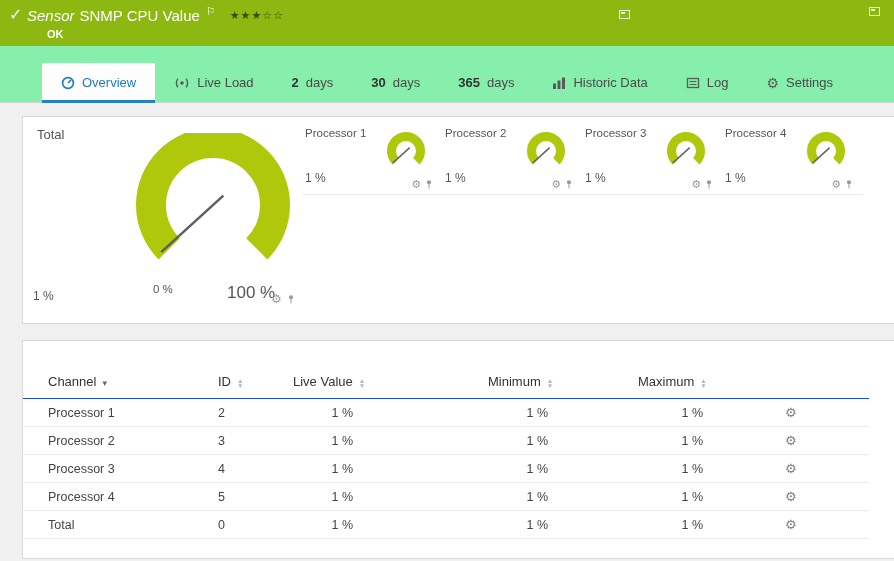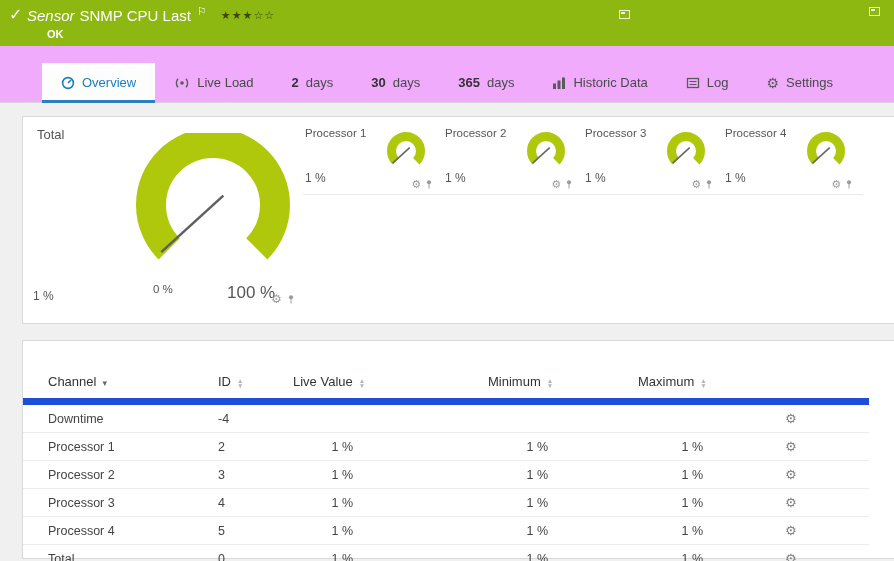--- a/index.html
+++ b/index.html
@@ -89,7 +89,7 @@
 <div class="header">
   <span class="check">✓</span>
   <div class="title">
-    <span class="kind">Sensor</span><span class="name">SNMP CPU Last</span><span class="flag">⚐</span><span class="stars"><span>★★★</span><span>☆☆</span></span>
+    <span class="kind">Sensor</span><span class="name">SNMP CPU Value</span><span class="flag">⚐</span><span class="stars"><span>★★★</span><span>☆☆</span></span>
   </div>
   <span class="ok">OK</span>
   <span class="hdr-ic ic-mid"></span>

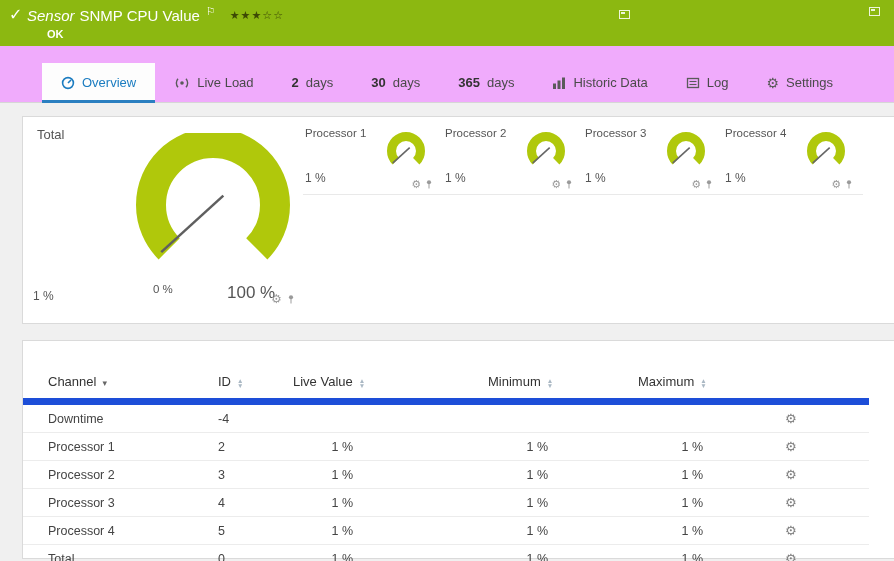--- a/index.html
+++ b/index.html
@@ -26,7 +26,7 @@
   .ic-right { right:14px; top:7px; }
 
   
-  .tabband { position:absolute; top:46px; left:0; width:894px; height:57px; background:#f0abfc;
+  .tabband { position:absolute; top:46px; left:0; width:894px; height:57px; background:#86efac;
              border-bottom:1px solid #d6d6d6; display:flex; align-items:flex-end; padding-left:42px; }
   .tab { position:relative; height:39px; display:flex; align-items:center; gap:7px; padding:0 19px;
          font-size:13px; color:#4a4a4a; cursor:pointer; }

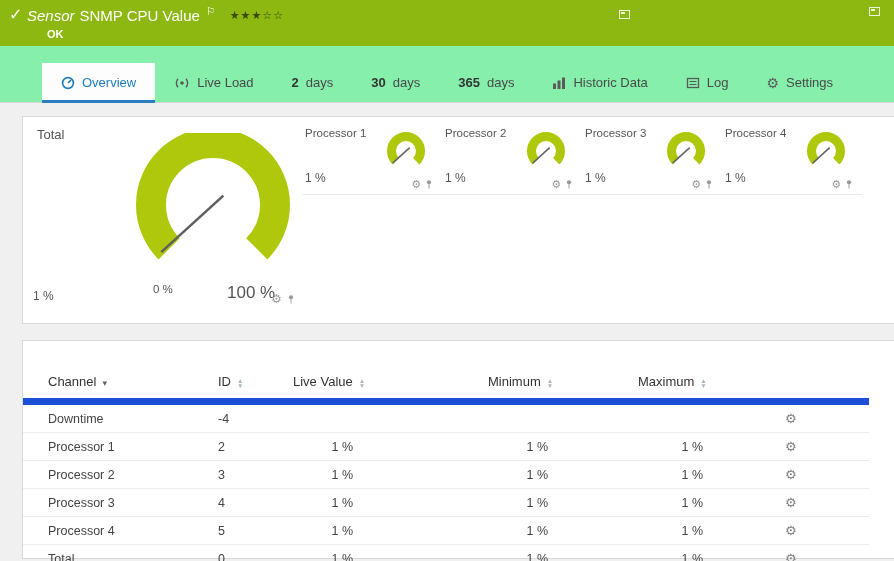--- a/index.html
+++ b/index.html
@@ -69,7 +69,7 @@
   .table-wrap { position:absolute; left:0; top:28px; width:846px; }
   table { width:100%; border-collapse:collapse; table-layout:fixed; }
   th { text-align:left; font-weight:normal; font-size:13px; color:#333;
-       padding:5px 0 9px 0; border-bottom:7px solid #1d4ed8; }
+       padding:5px 0 9px 0; border-bottom:1px solid #1d4ed8; }
   td { font-size:12.5px; color:#444; padding:6.5px 0; border-bottom:1px solid #ececec; }
   .h-channel, .c-channel { padding-left:25px; }
   .h-min { padding-left:35px; }

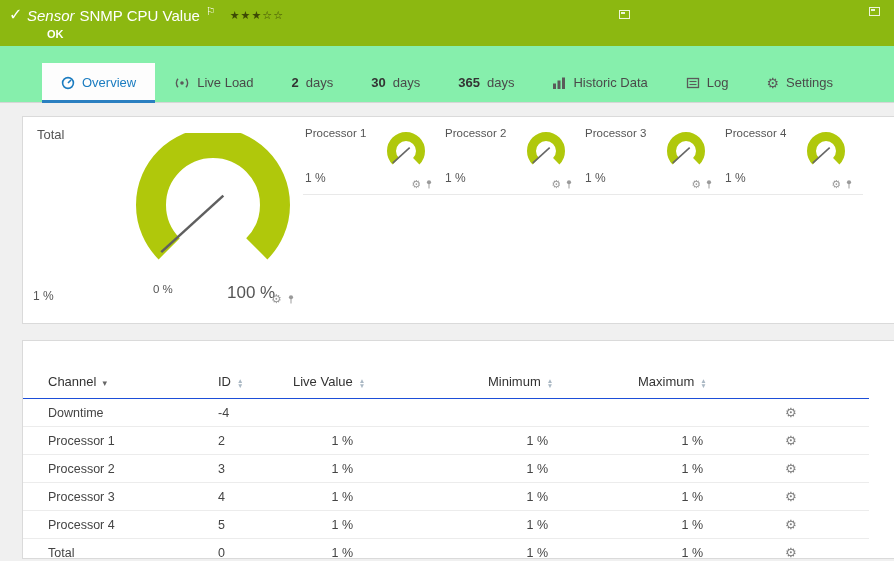--- a/index.html
+++ b/index.html
@@ -299,14 +299,6 @@
       </thead>
       <tbody>
         <tr>
-          <td class="c-channel">Downtime</td>
-          <td>-4</td>
-          <td class="c-last"></td>
-          <td class="c-min"></td>
-          <td class="c-max"></td>
-          <td class="c-action"><span class="gear">⚙</span></td>
-        </tr>
-        <tr>
           <td class="c-channel">Processor 1</td>
           <td>2</td>
           <td class="c-last">1 %</td>

